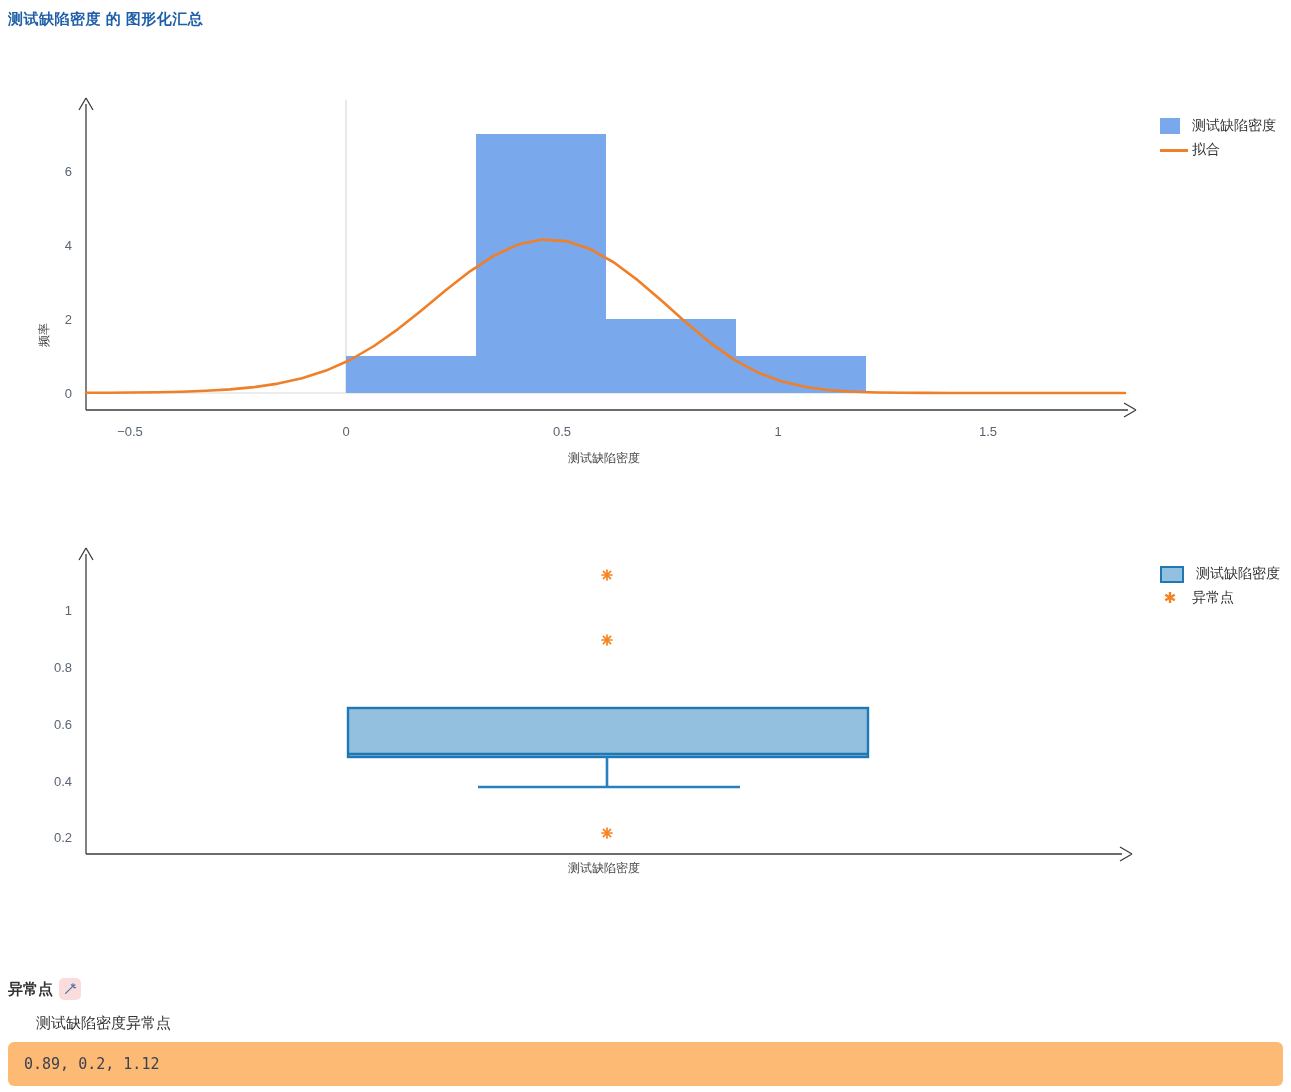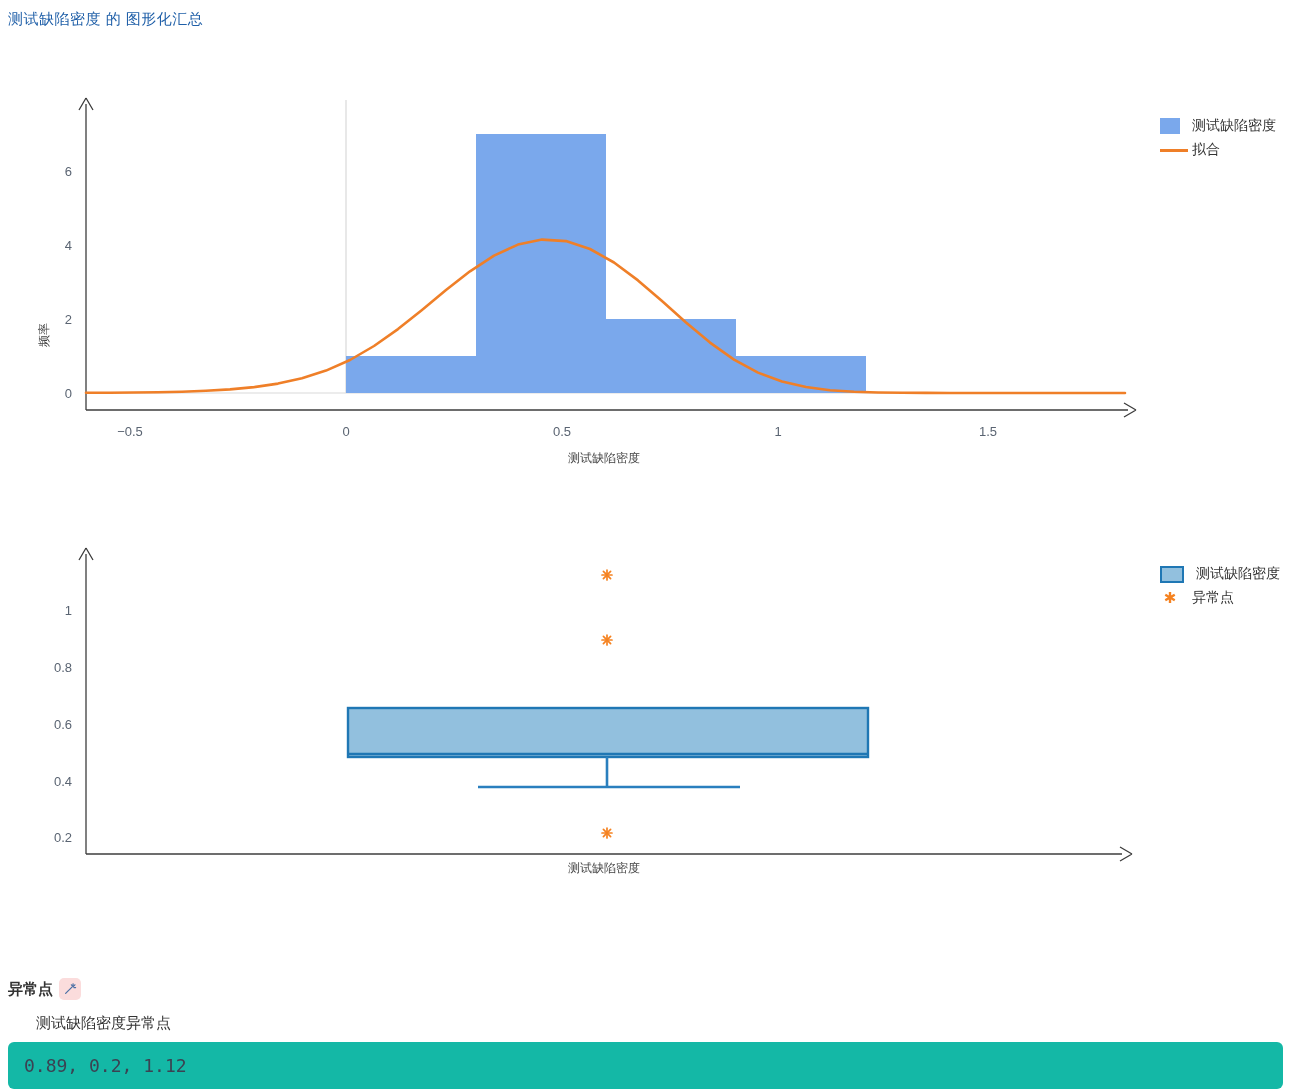--- a/index.html
+++ b/index.html
@@ -10,7 +10,7 @@
   }
   .page-title{
     position:absolute;left:8px;top:10px;
-    font-size:15px;font-weight:normal;color:#1f5fa8;letter-spacing:.5px;
+    font-size:15px;font-weight:bold;color:#1f5fa8;letter-spacing:.5px;
   }
   .chart{position:absolute;}
   .chart svg{display:block;}

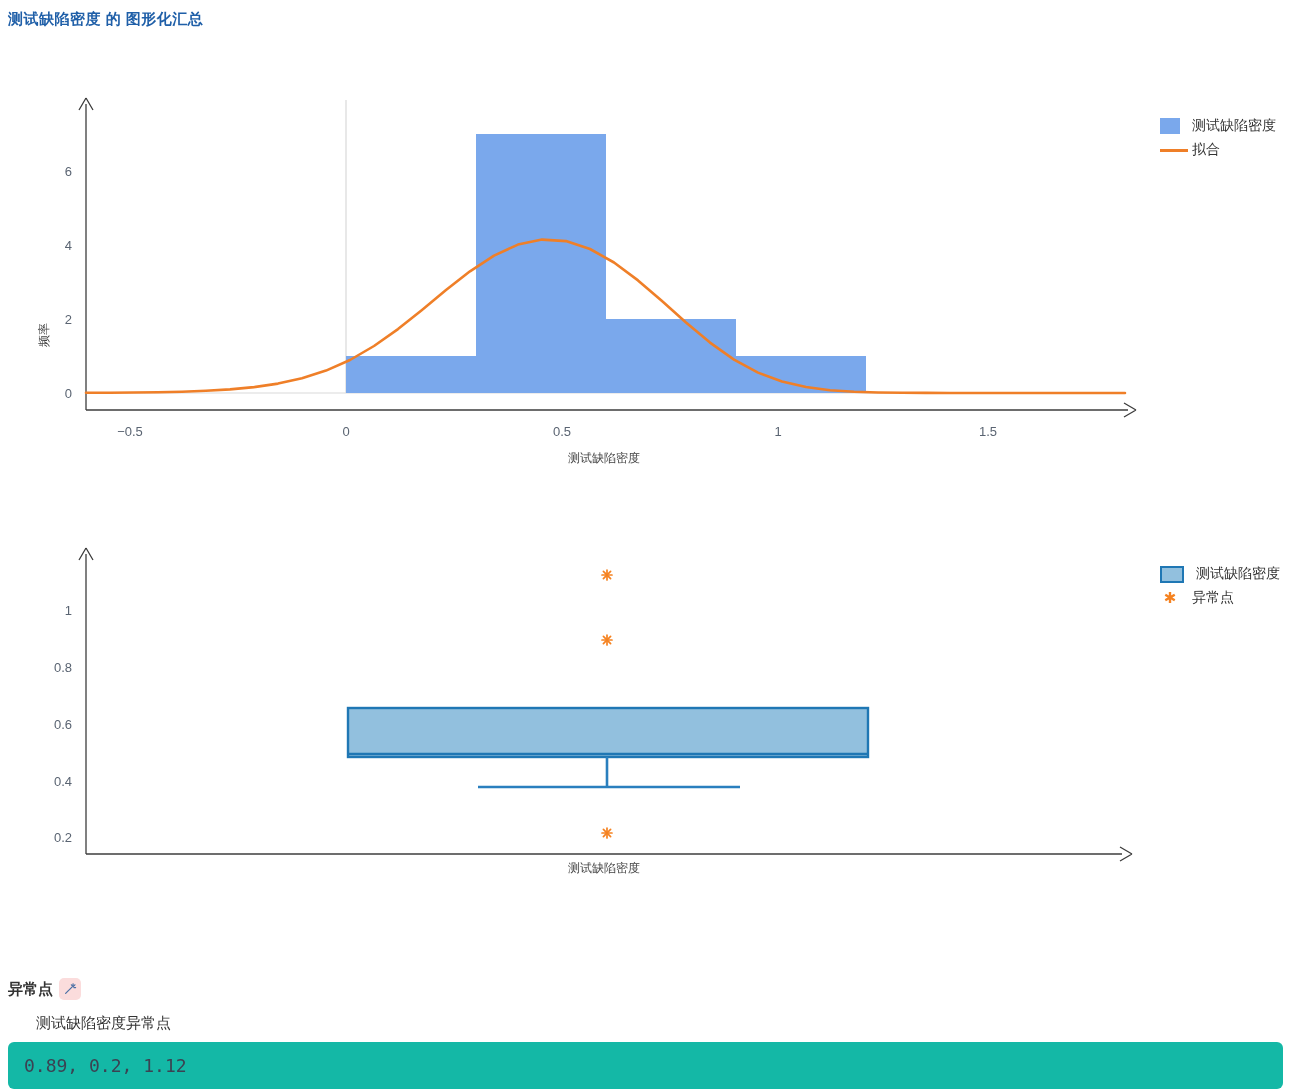--- a/index.html
+++ b/index.html
@@ -30,9 +30,9 @@
   .sub-text{font-size:15px;color:#333;margin-top:14px;margin-left:28px;}
   .code-block{
     position:absolute;left:8px;width:1275px;box-sizing:border-box;
-    background:#14b8a6;border-radius:6px;padding:13px 16px;
+    background:#fdba74;border-radius:6px;padding:13px 16px;
     font-family:"DejaVu Sans Mono","Liberation Mono",monospace;
-    font-size:18px;color:#3b4252;
+    font-size:15px;color:#3b4252;
   }
   .axis-title{font-size:12px;fill:#444;}
   .tick-text{font-size:13px;fill:#5a6472;font-family:"Liberation Sans","DejaVu Sans",sans-serif;}

